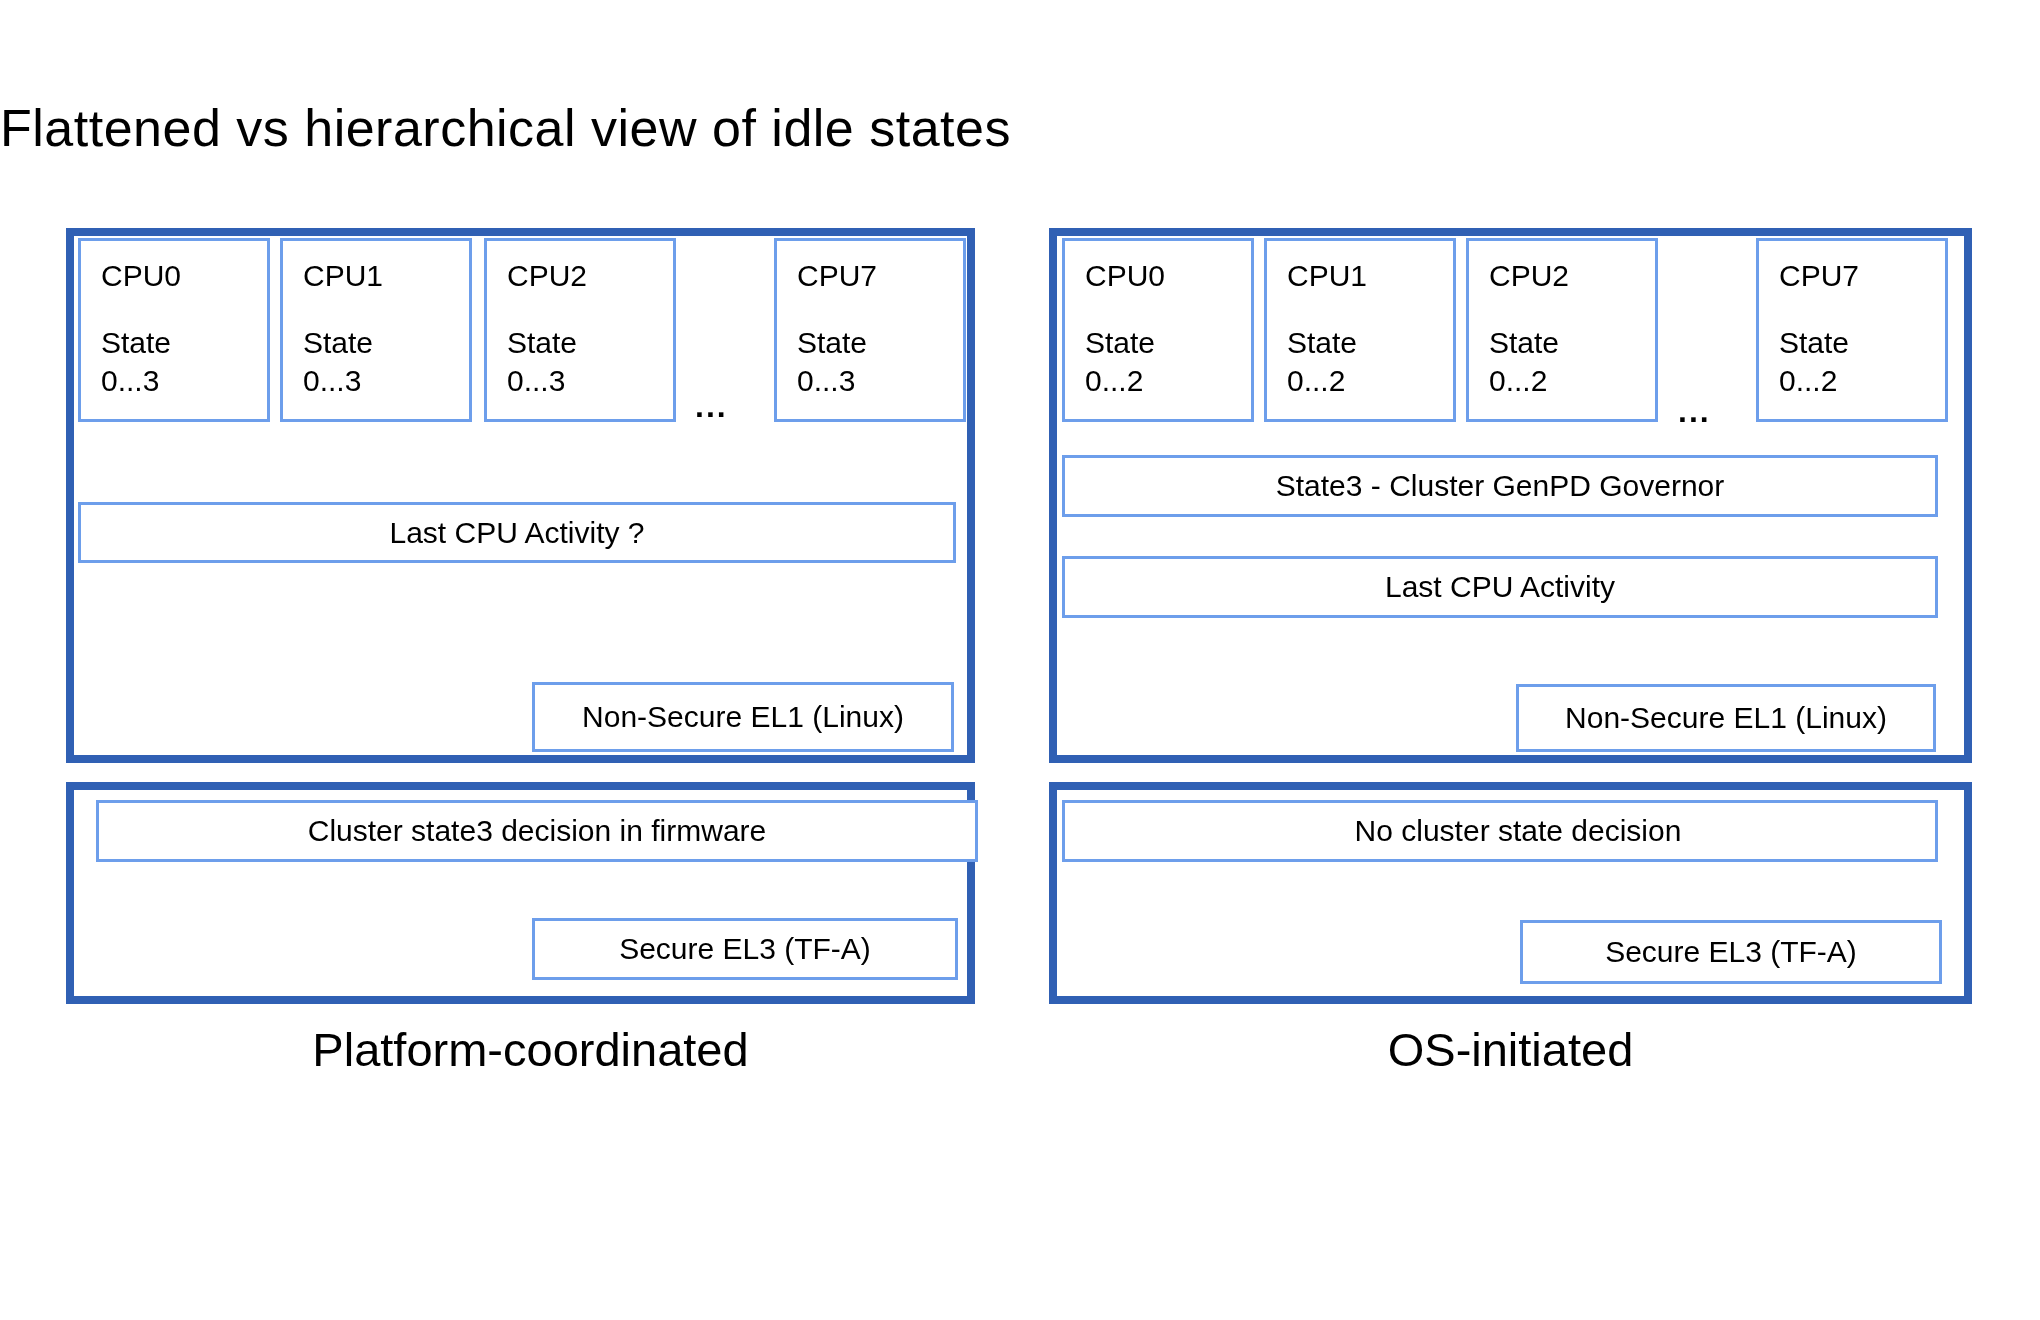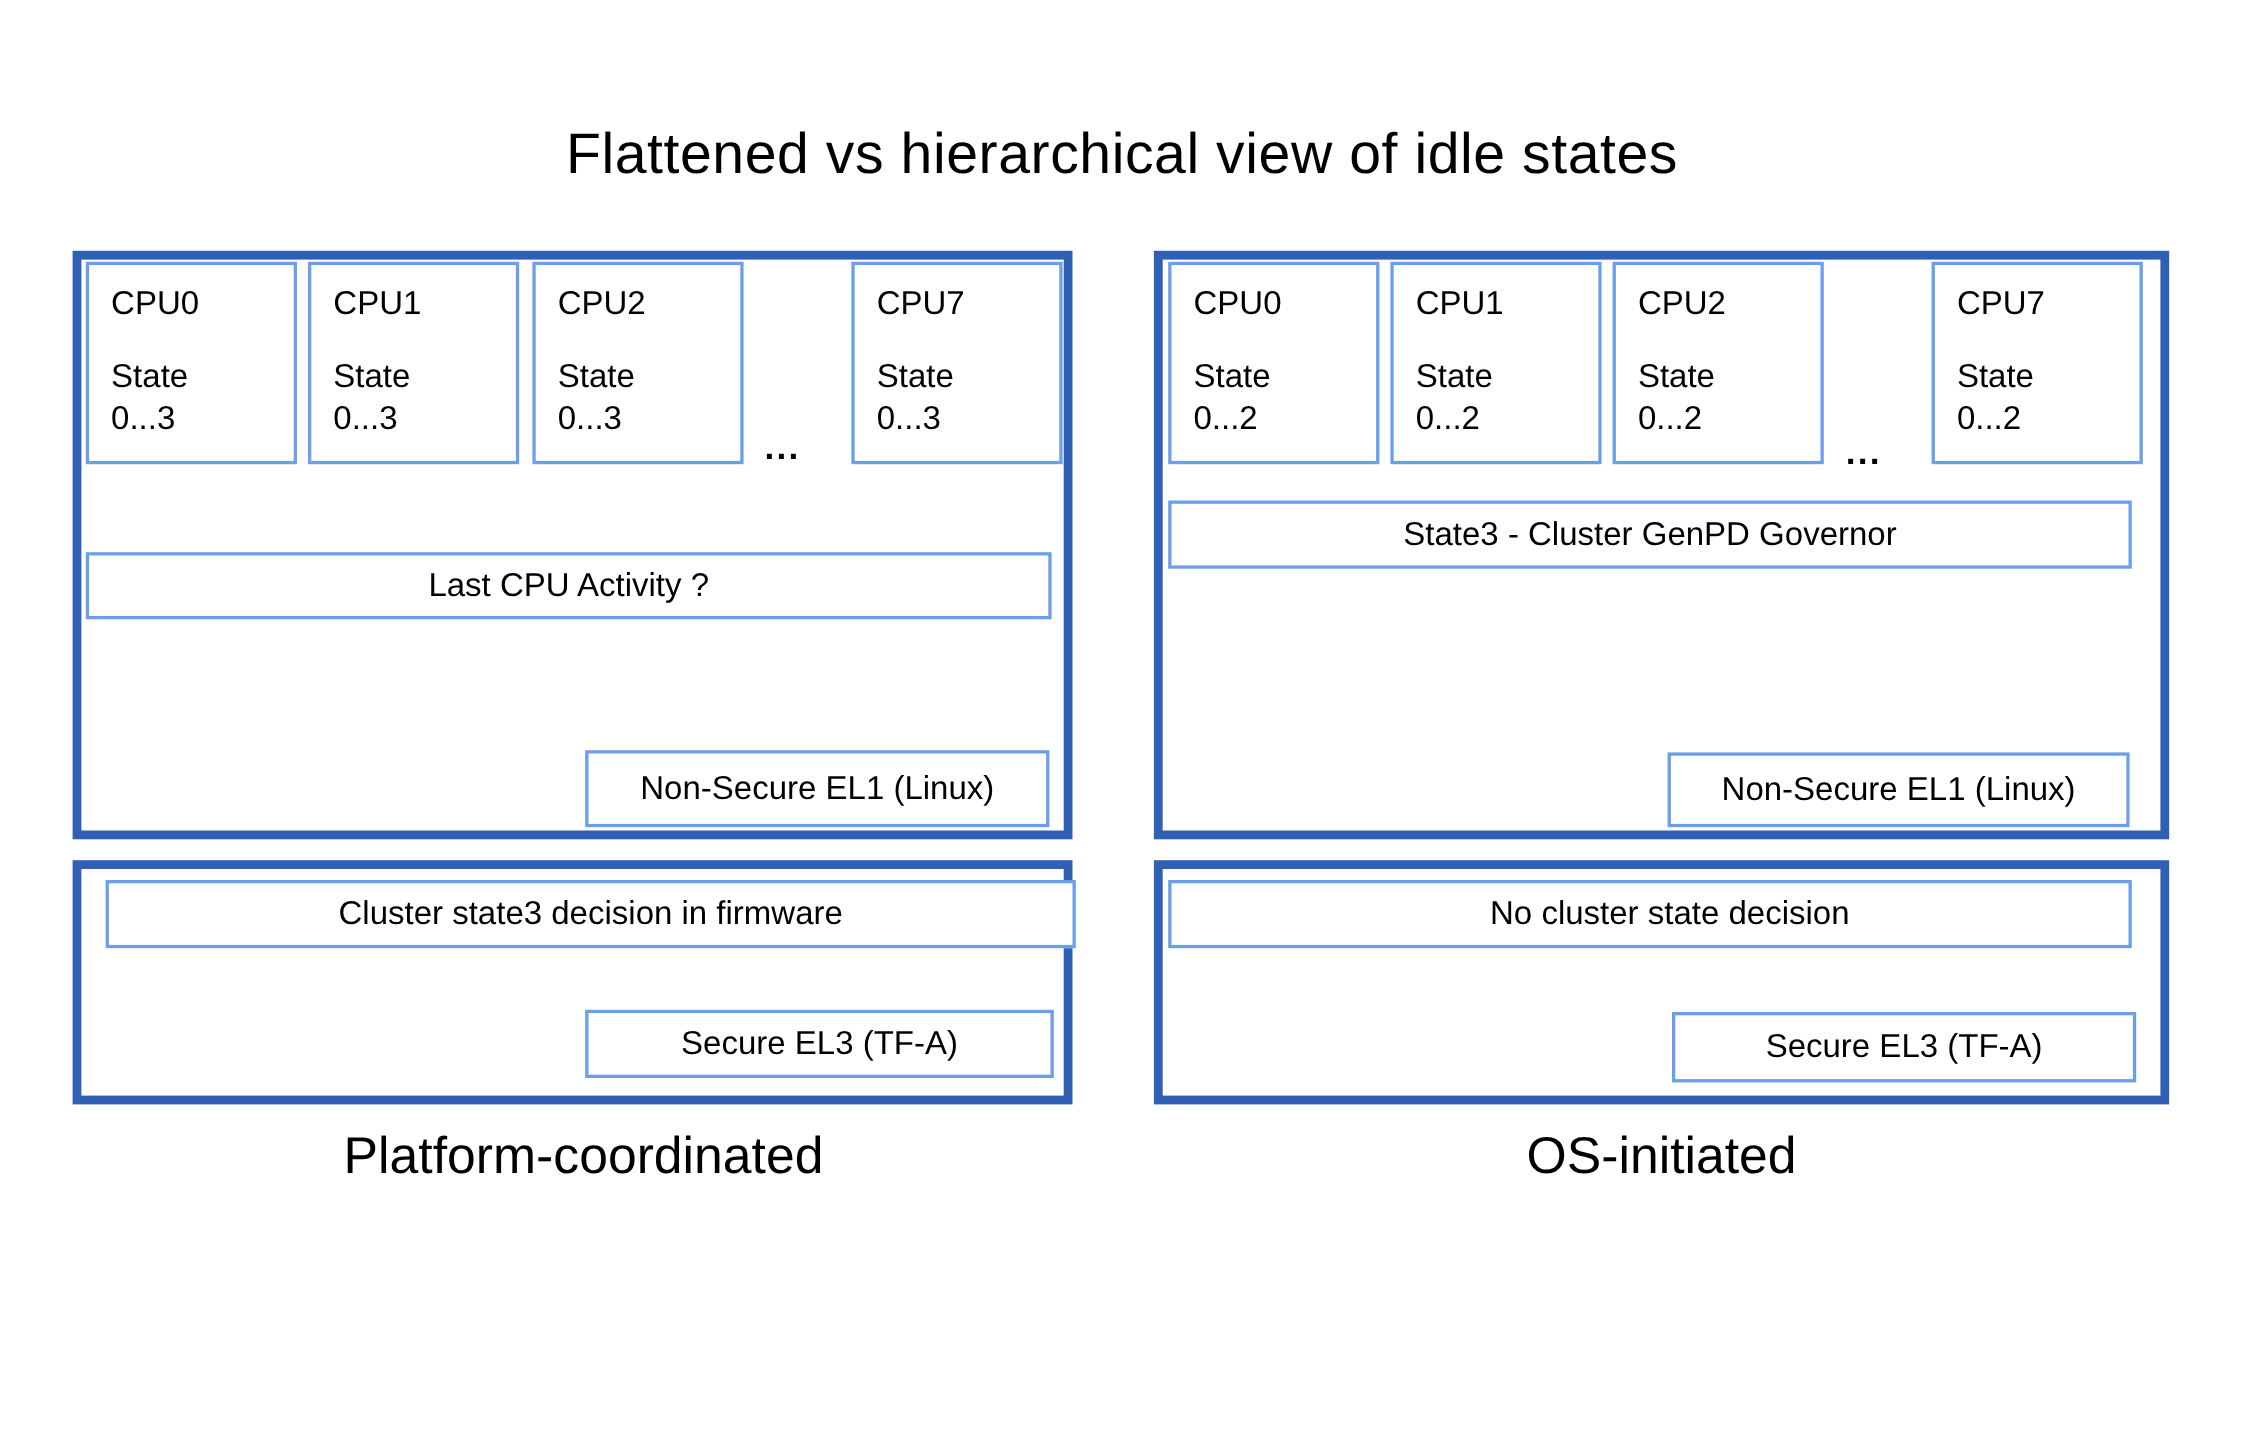--- a/index.html
+++ b/index.html
@@ -15,10 +15,8 @@
   .title {
     position: absolute;
     left: 0; right: 0; top: 98px;
-    text-align: center;
     font-size: 52px;
     letter-spacing: 0.5px;
-    margin-top: 12px;
   }
   .panel {
     position: absolute;

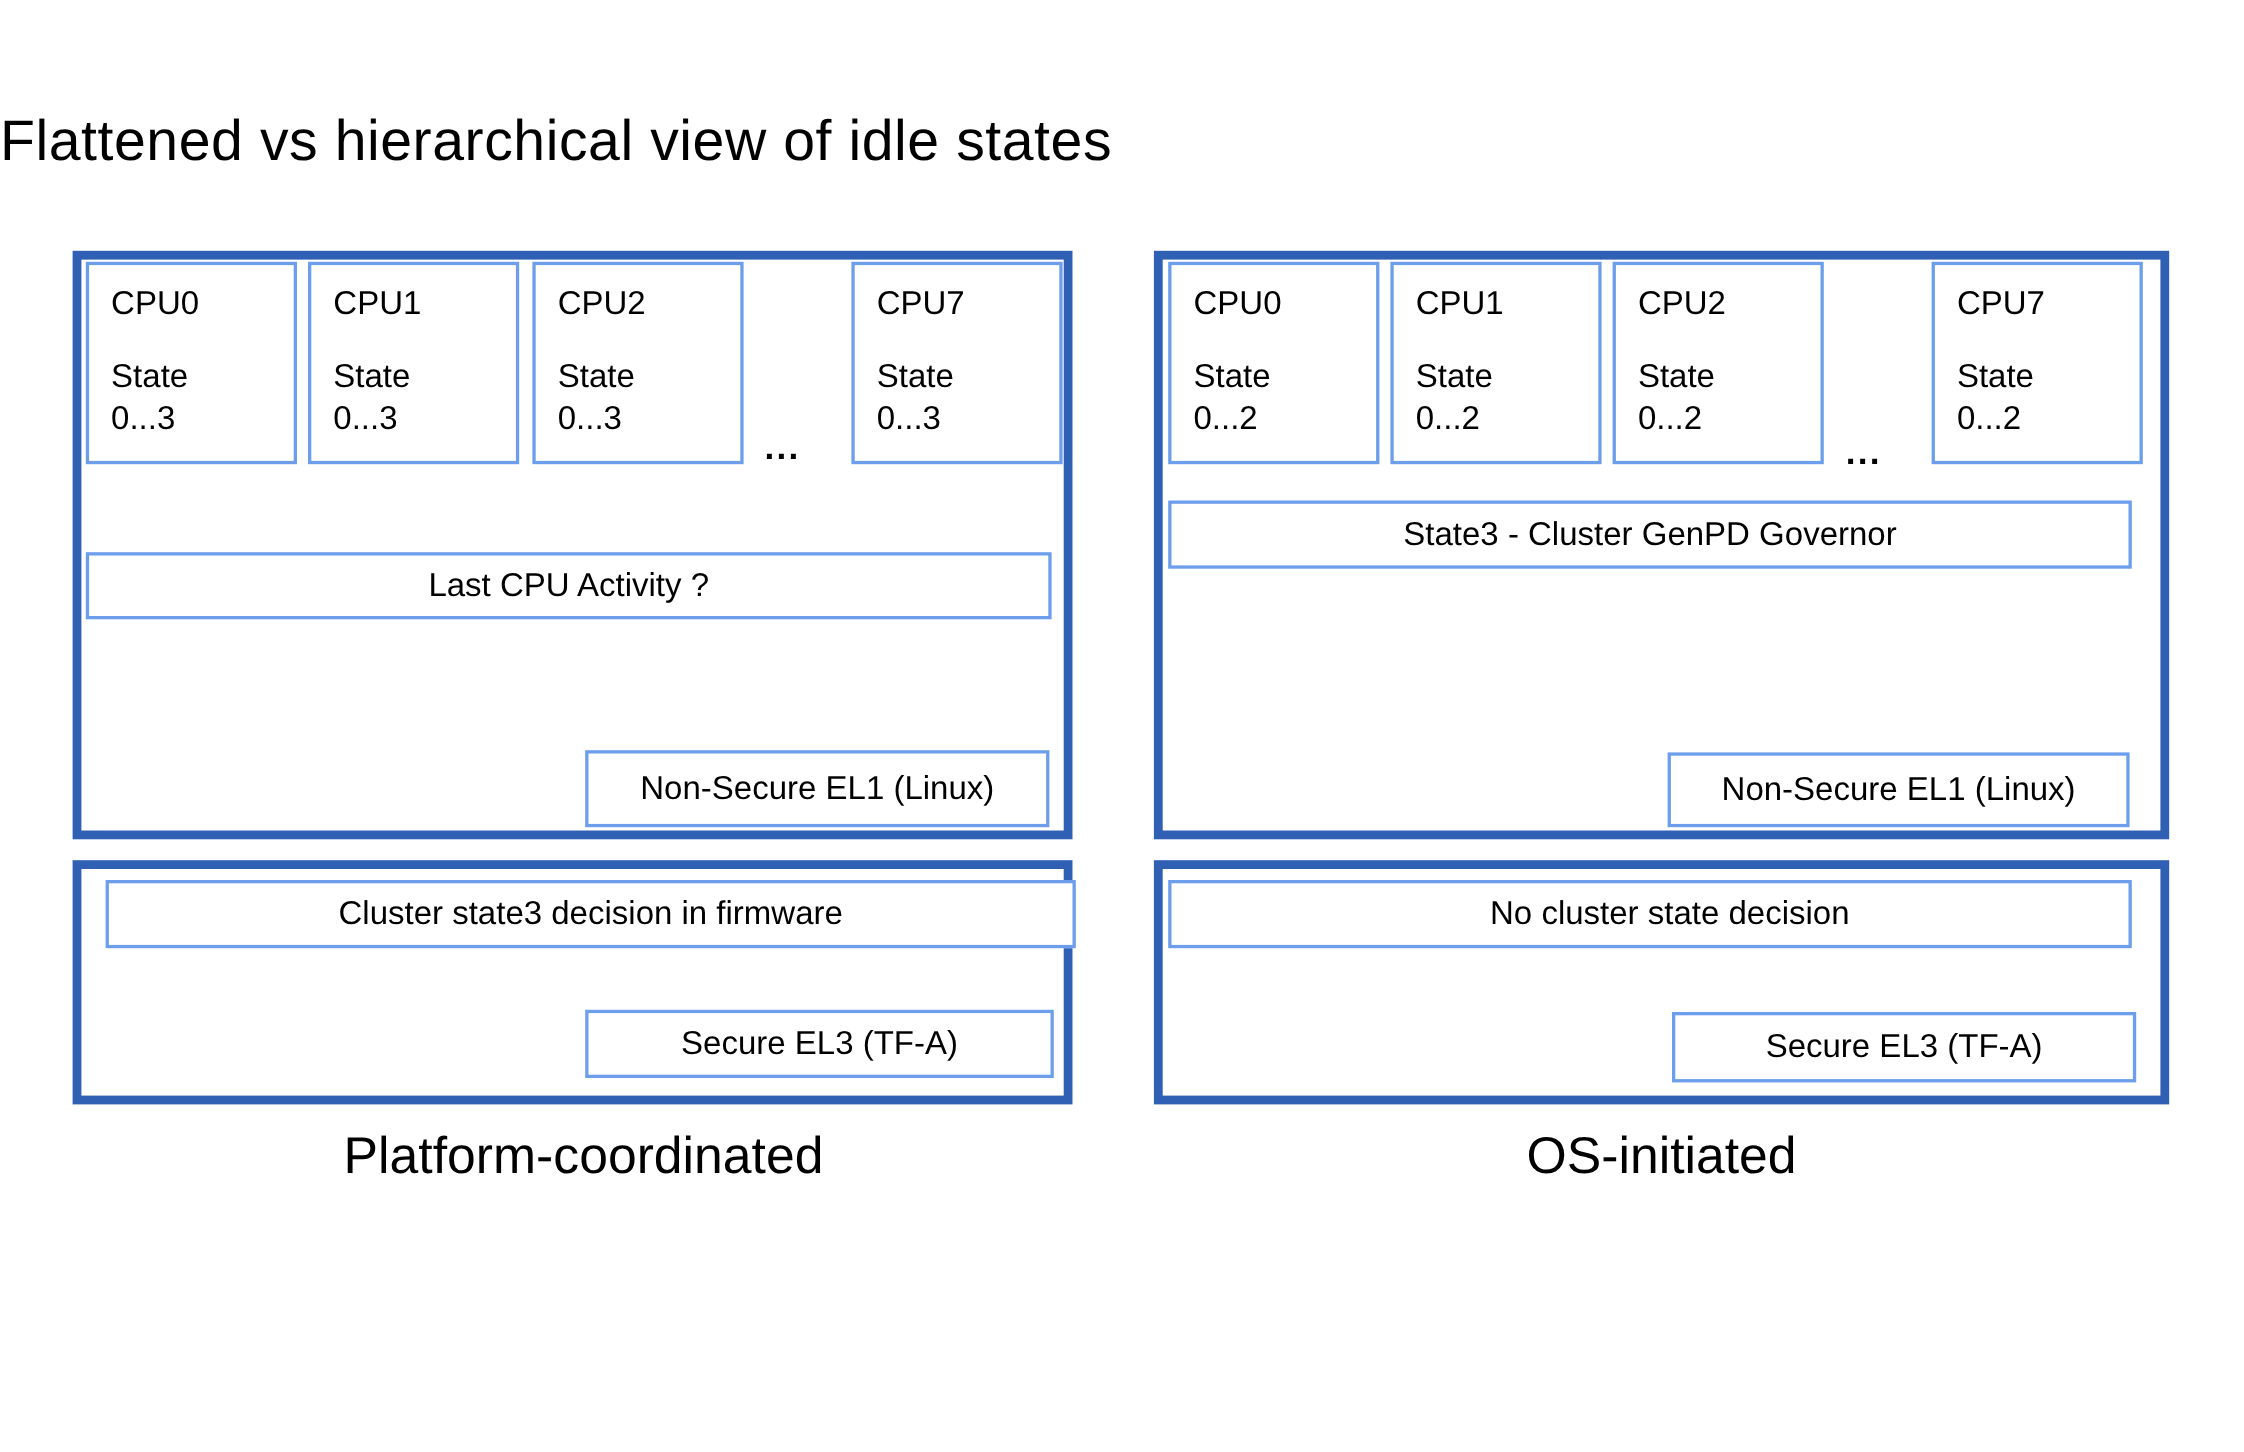--- a/index.html
+++ b/index.html
@@ -130,6 +130,7 @@
 
   <div class="inner-box" style="left:1062px; top:455px; width:876px; height:62px;">State3 - Cluster GenPD Governor</div>
 
+  <div class="inner-box" style="left:1062px; top:556px; width:876px; height:62px;">Last CPU Activity</div>
 
   <div class="inner-box" style="left:1516px; top:684px; width:420px; height:68px;">Non-Secure EL1 (Linux)</div>
 

